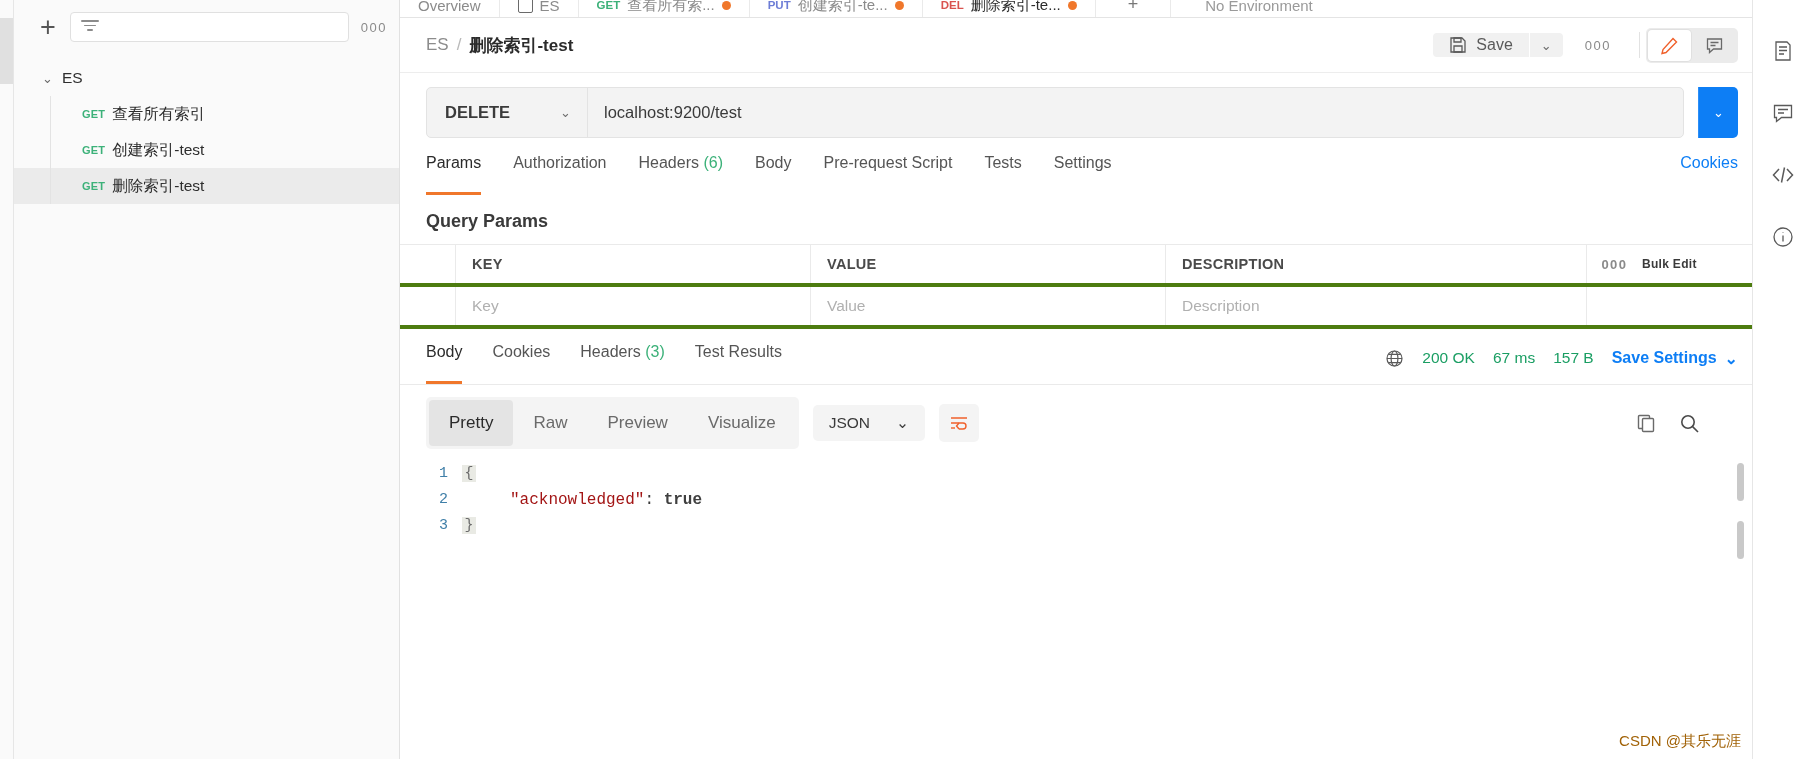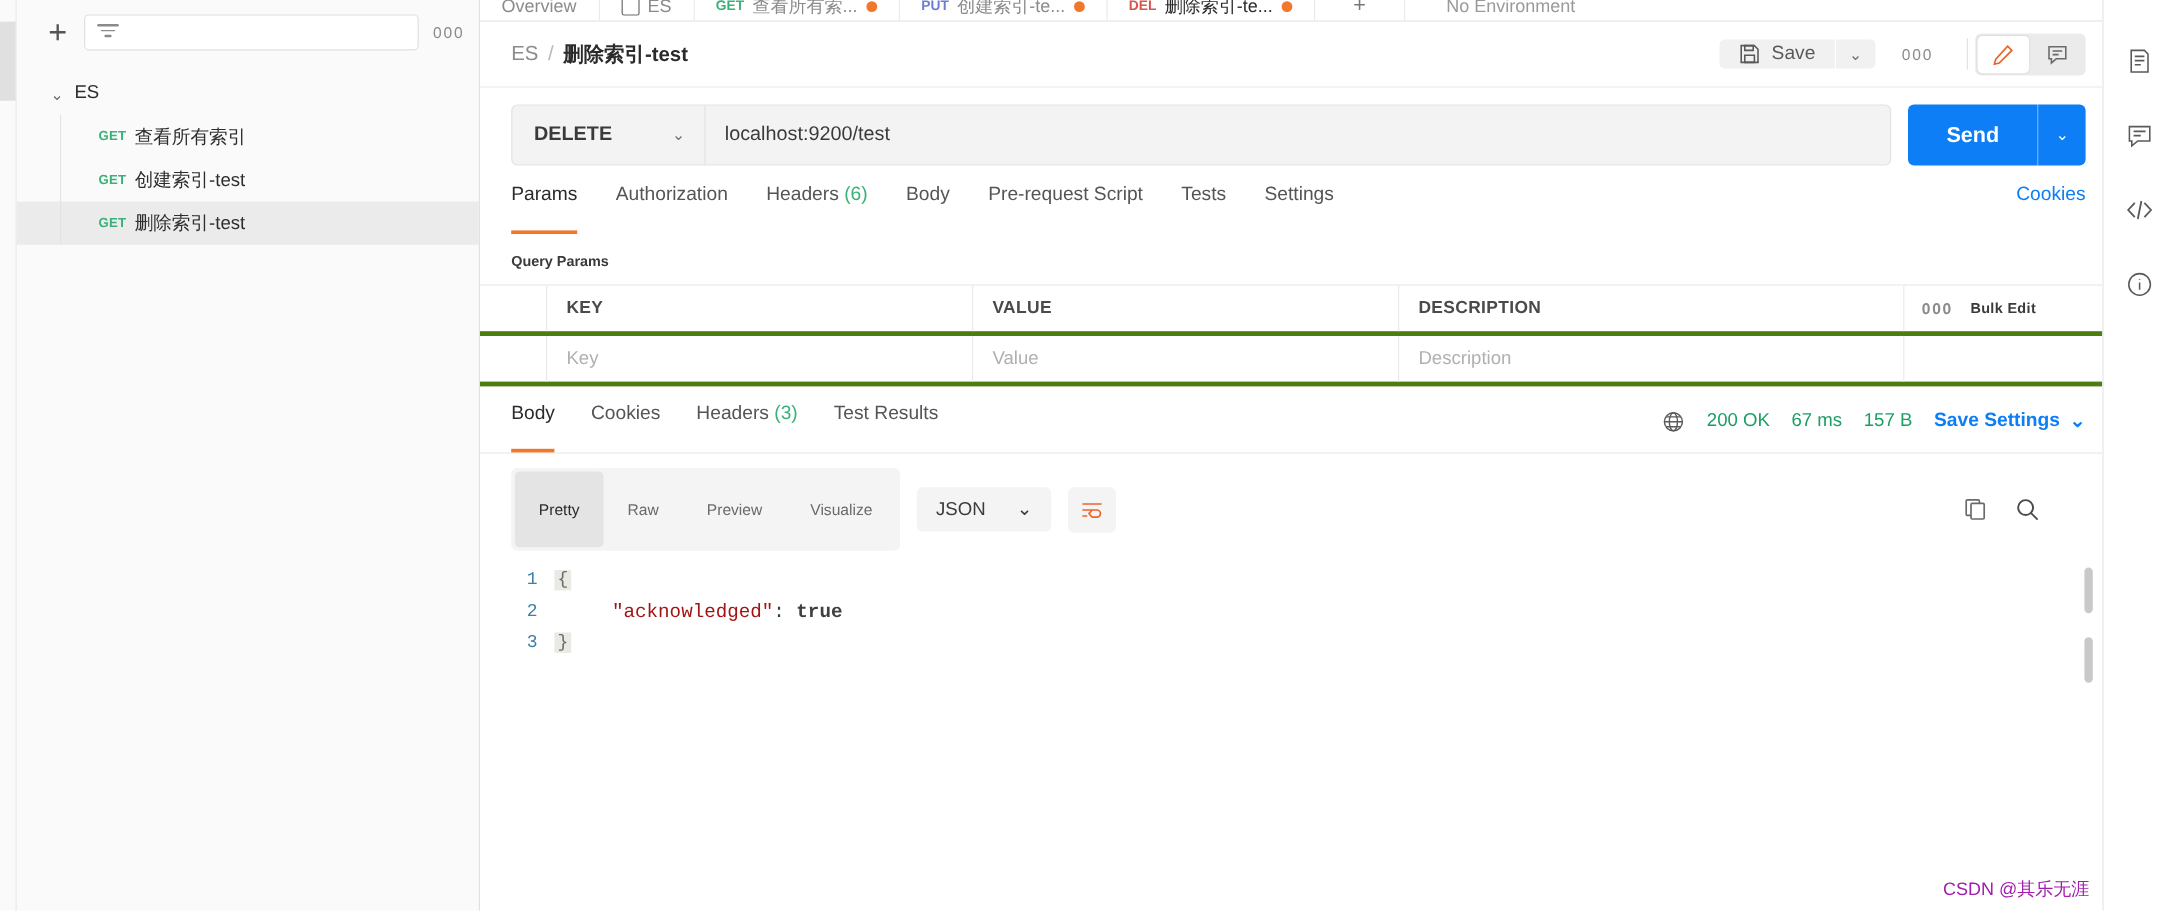--- a/index.html
+++ b/index.html
@@ -399,7 +399,6 @@
         <input class="url-input" value="localhost:9200/test" style="">
       </div>
       <div class="send-group">
-        <div class="send-btn">Send</div>
         <div class="send-caret">
           <span>⌄</span>
         </div>

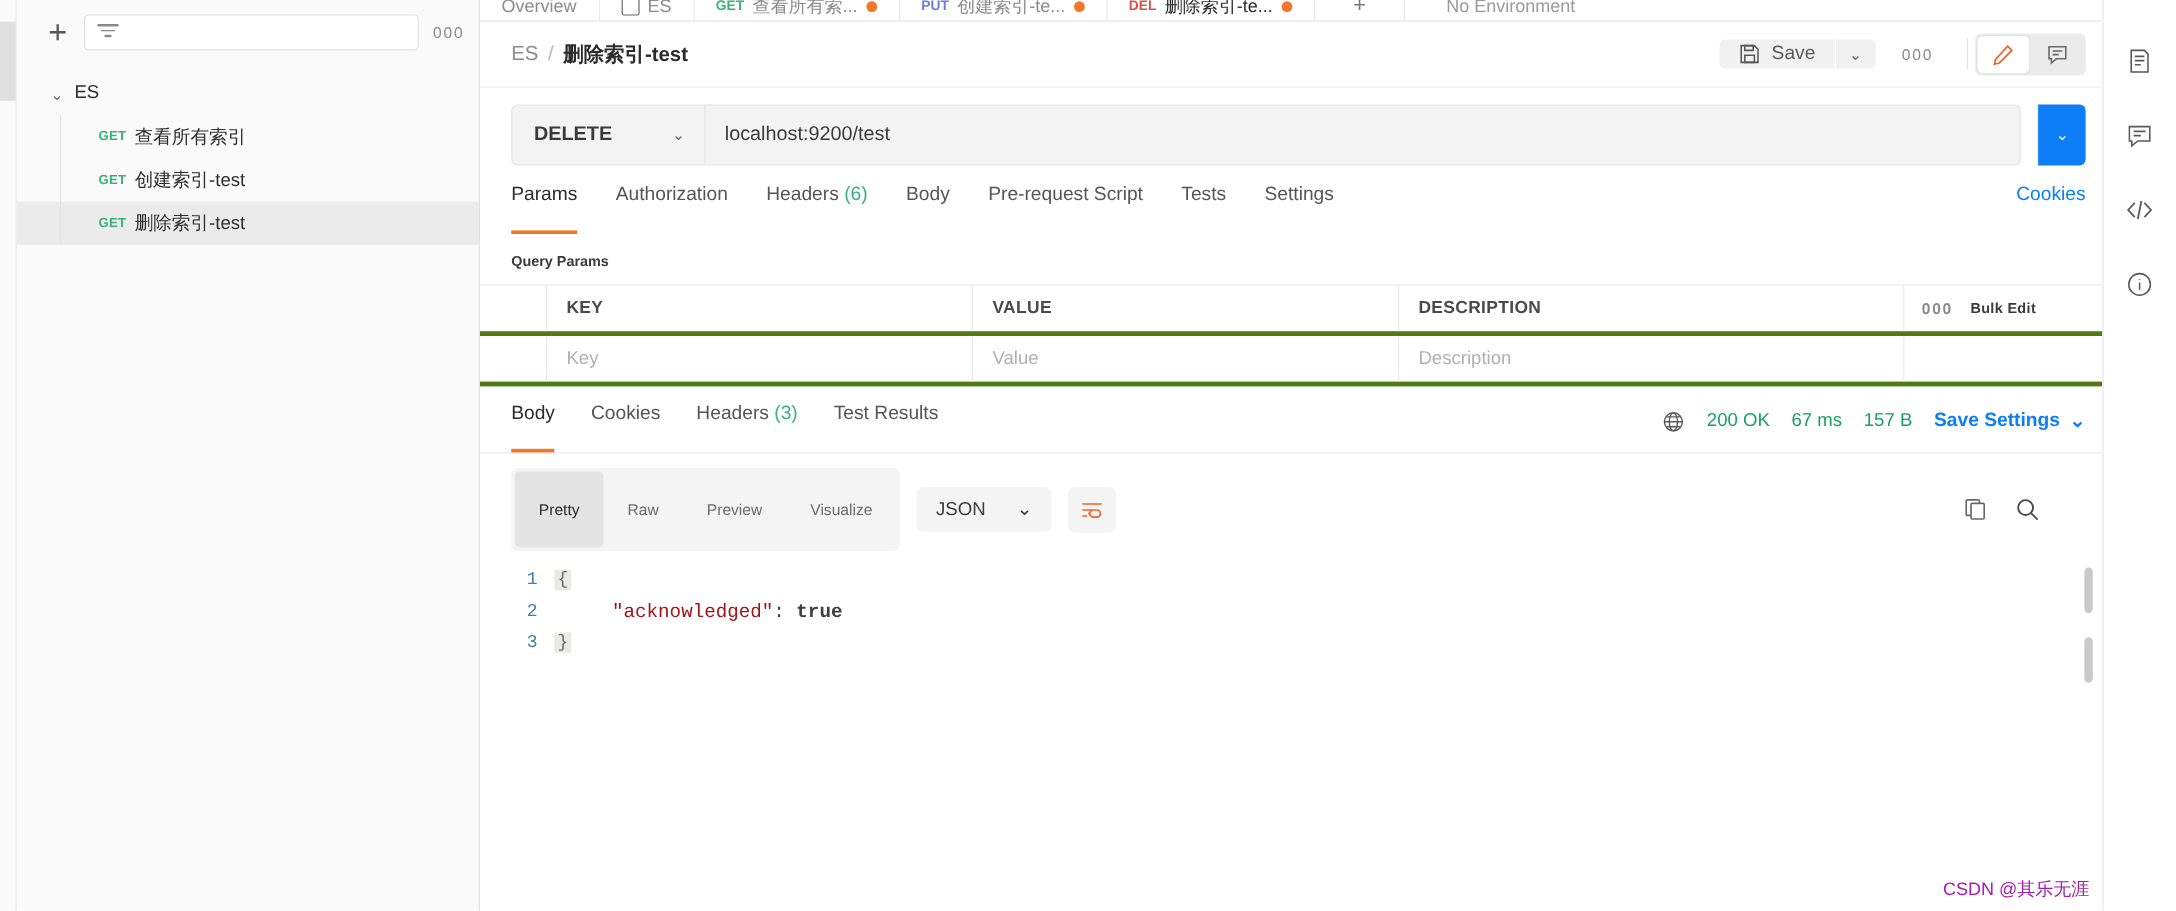--- a/index.html
+++ b/index.html
@@ -191,7 +191,7 @@
   .cookies-link { color: #0d7ef5; font-size: 16px; cursor: pointer; padding-top: 16px; }
 
   
-  .qp-title { font-size: 12px; font-weight: bold; color: #3a3a3a; padding: 16px 0 12px 26px; }
+  .qp-title { font-size: 18px; font-weight: bold; color: #3a3a3a; padding: 16px 0 12px 26px; }
   .qp-table { border-top: 1px solid #eaeaea; font-size: 15.5px; }
   .qp-head-row, .qp-body-row {
     display: flex; align-items: center; border-bottom: 4px solid #4d7c0f; height: 42px;

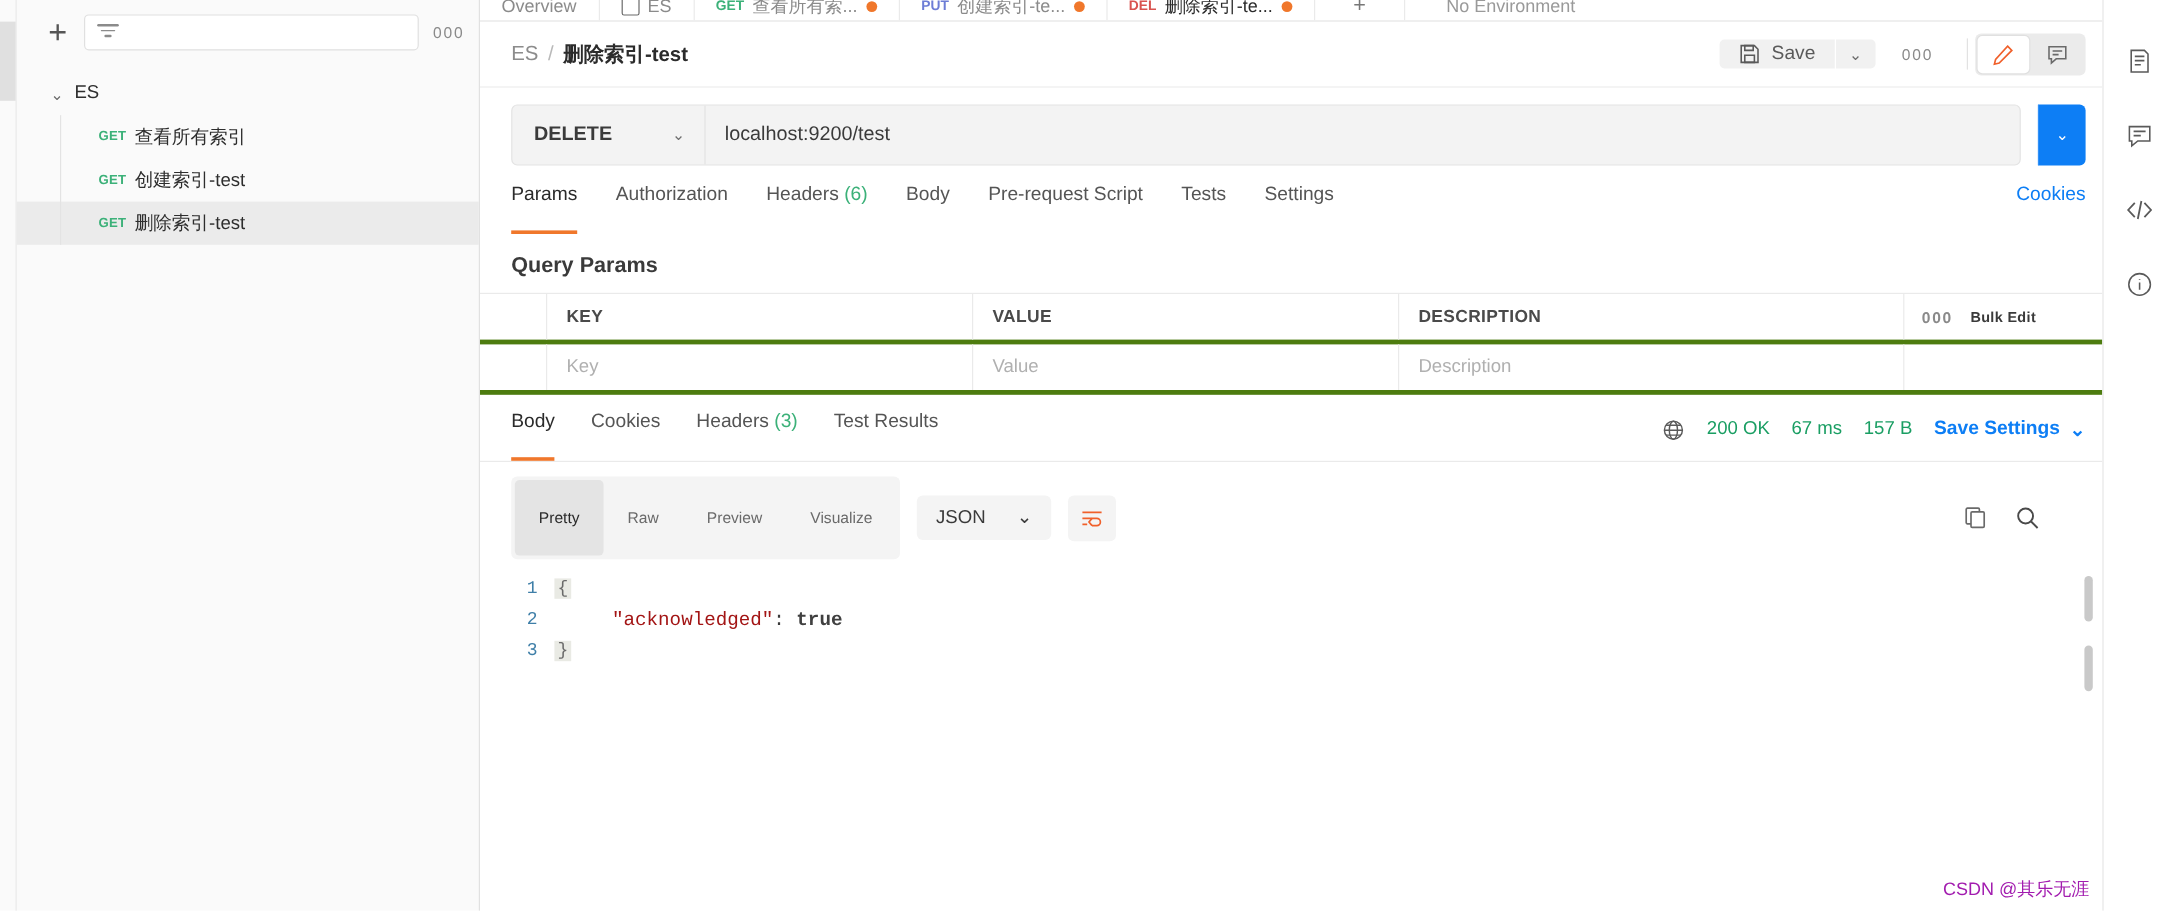--- a/index.html
+++ b/index.html
@@ -221,7 +221,7 @@
     display: flex; background: #f4f4f4; border-radius: 5px; padding: 3px;
   }
   .seg-btn {
-    padding: 24px 20px; font-size: 13px; color: #6a6a6a; border-radius: 4px; cursor: pointer;
+    padding: 13px 20px; font-size: 17px; color: #6a6a6a; border-radius: 4px; cursor: pointer;
   }
   .seg-btn.sel { background: #e4e4e4; color: #2b2b2b; }
   .fmt-sel {

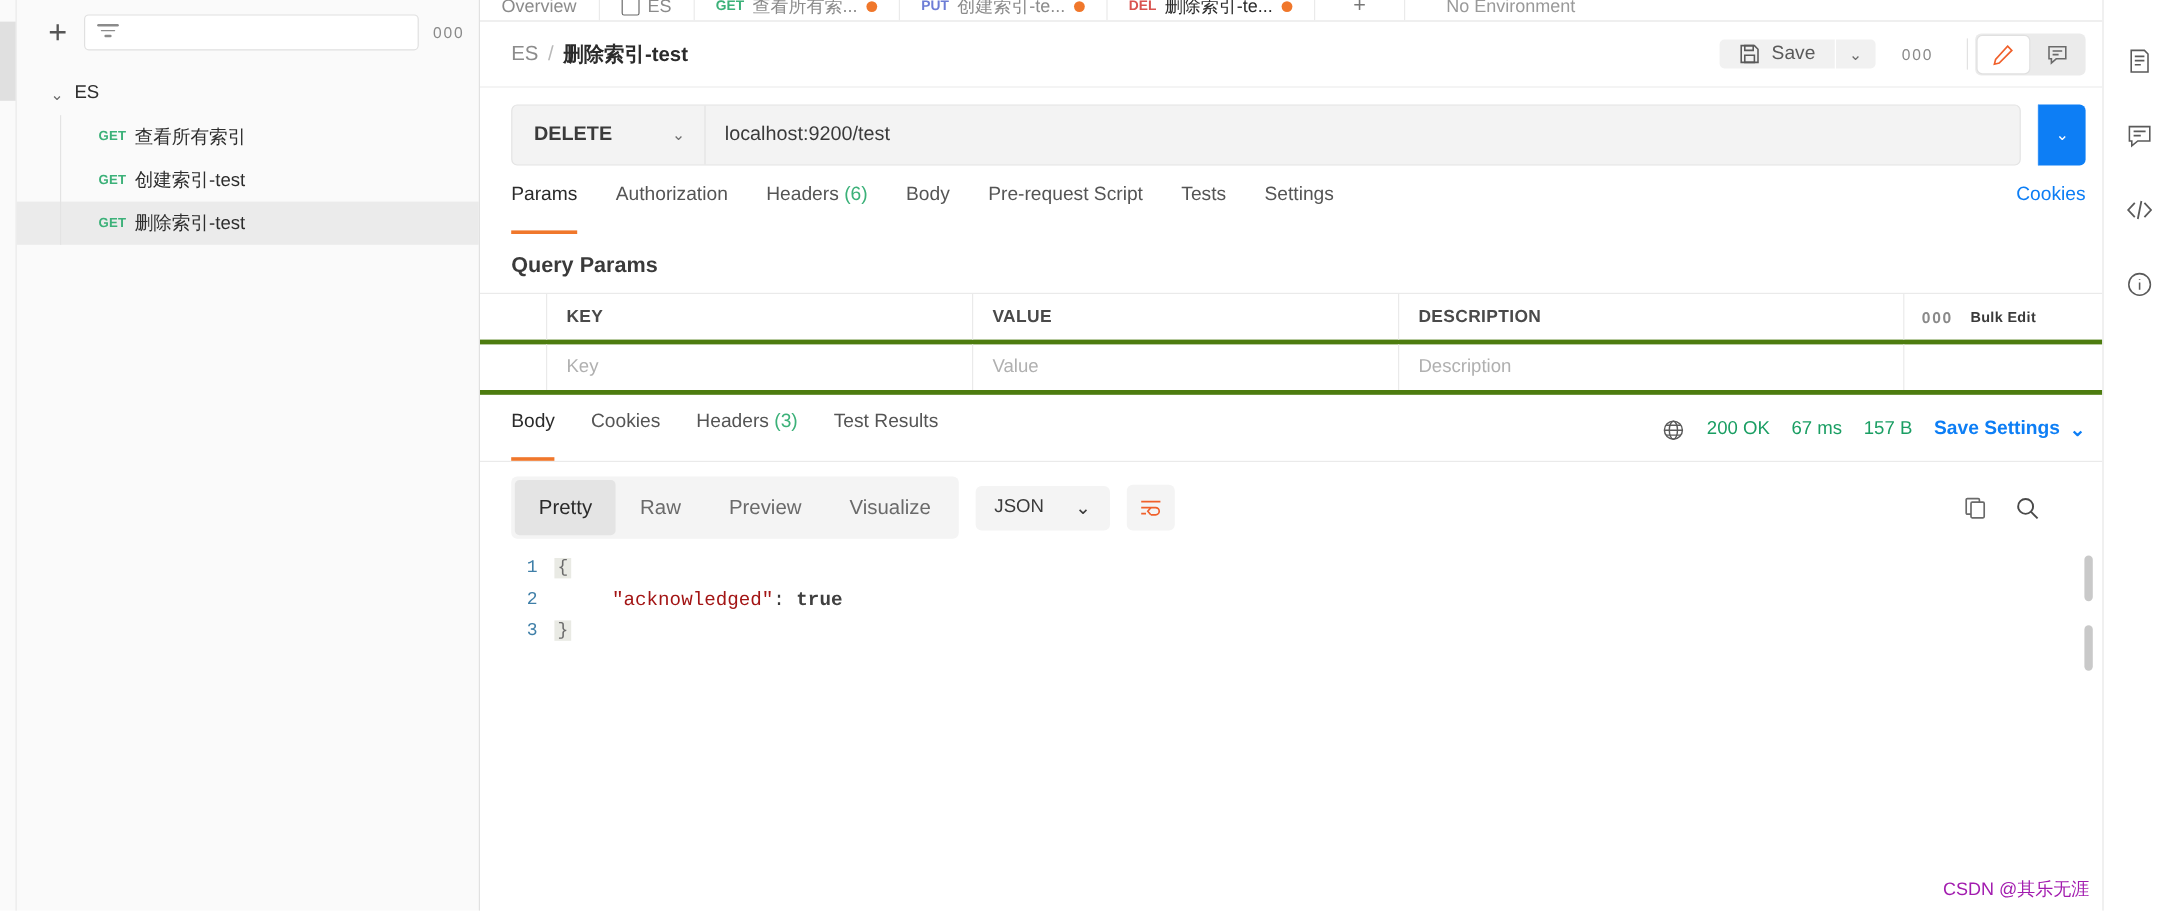--- a/index.html
+++ b/index.html
@@ -265,7 +265,7 @@
   .rr-icon { cursor: pointer; color: #5a5a5a; }
 
   .watermark {
-    position: absolute; right: 72px; bottom: 8px; color: #a21caf; font-size: 15px;
+    position: absolute; right: 72px; bottom: 8px; color: #a16207; font-size: 15px;
   }
   svg { display: block; }
 </style>

